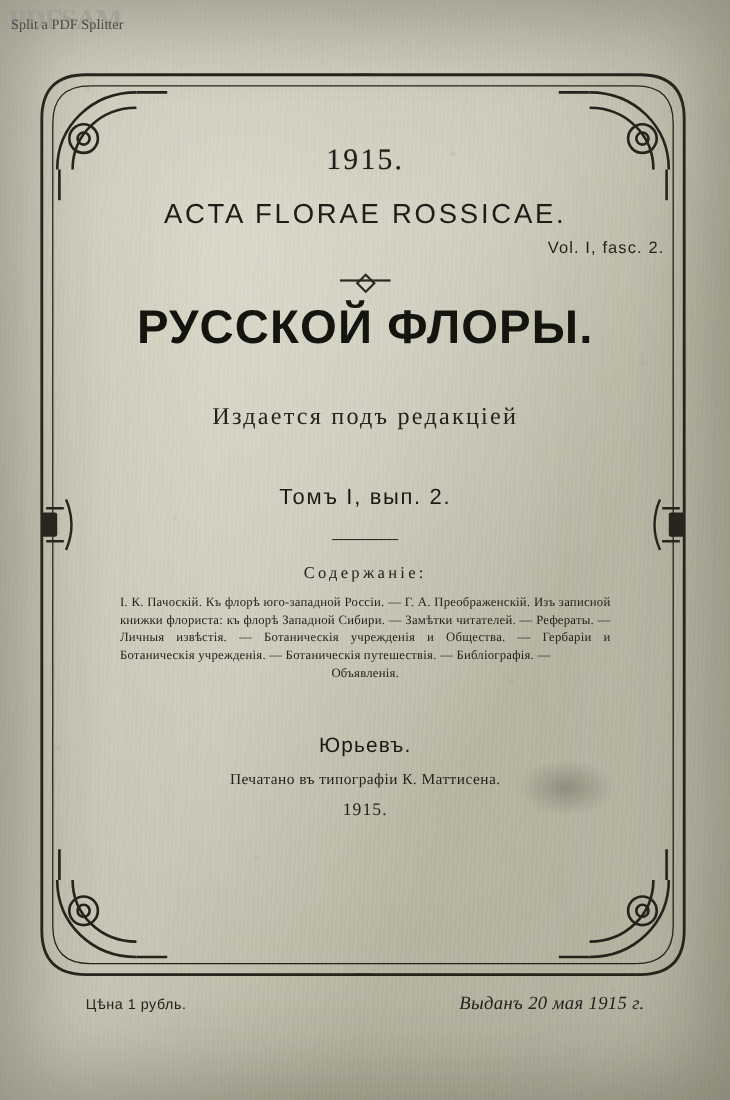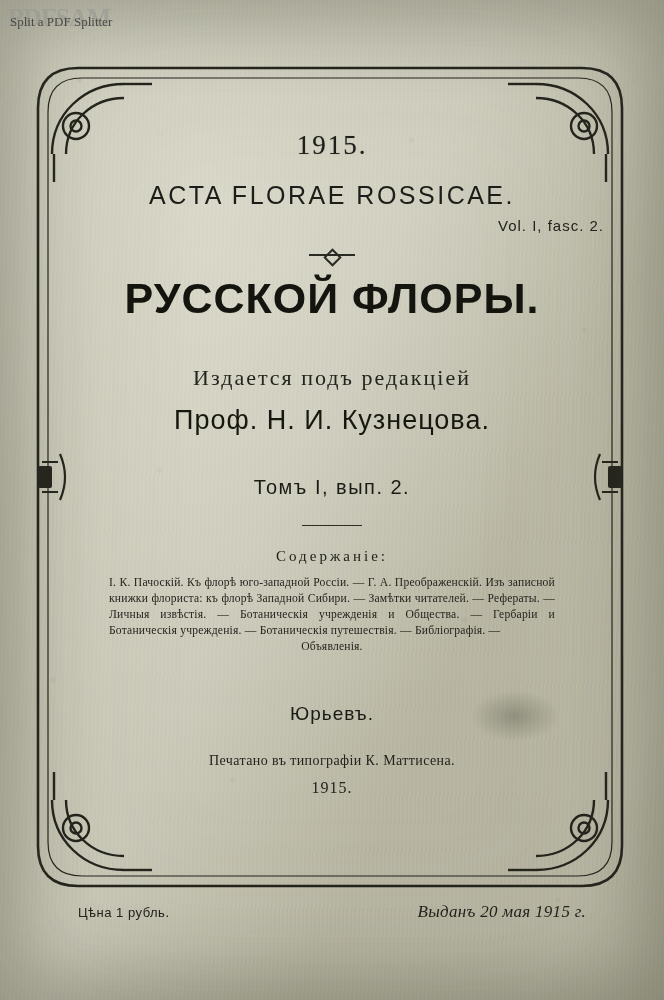--- a/index.html
+++ b/index.html
@@ -330,7 +330,6 @@
     <p class="ln title2">РУССКОЙ ФЛОРЫ.</p>
 
     <p class="ln editor-pre">Издается подъ редакціей</p>
-    <p class="ln editor-name">Проф. Н. И. Кузнецова.</p>
 
     <p class="ln volume">Томъ I, вып. 2.</p>
 

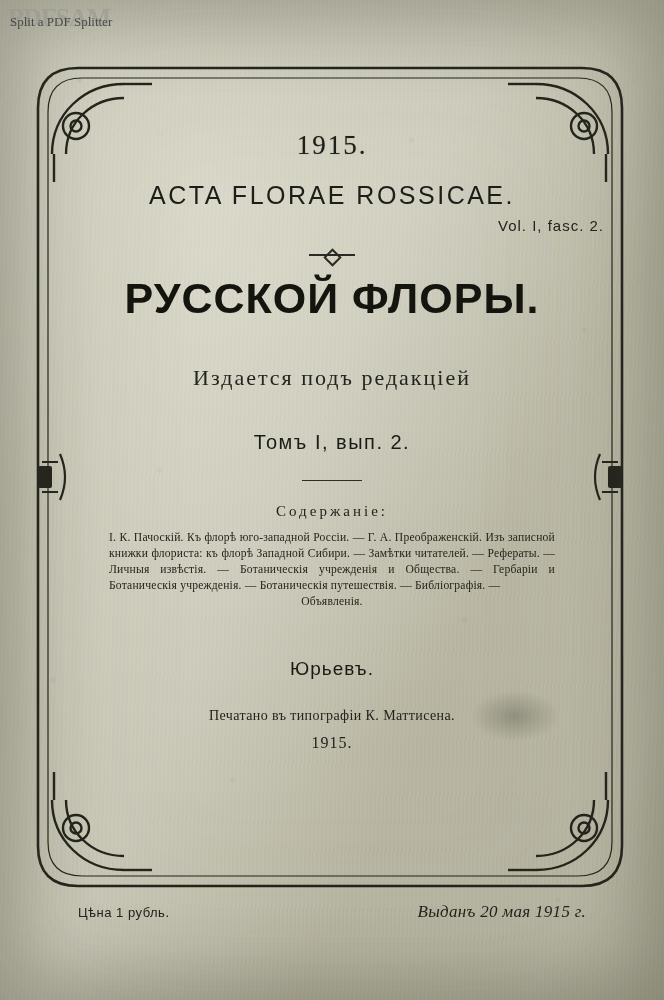--- a/index.html
+++ b/index.html
@@ -172,7 +172,7 @@
     font-family: "Liberation Sans", sans-serif;
     font-size: 20px;
     letter-spacing: 1.5px;
-    margin-top: 40px;
+    margin-top: 50px;
     color: #1b1b15;
   }
 

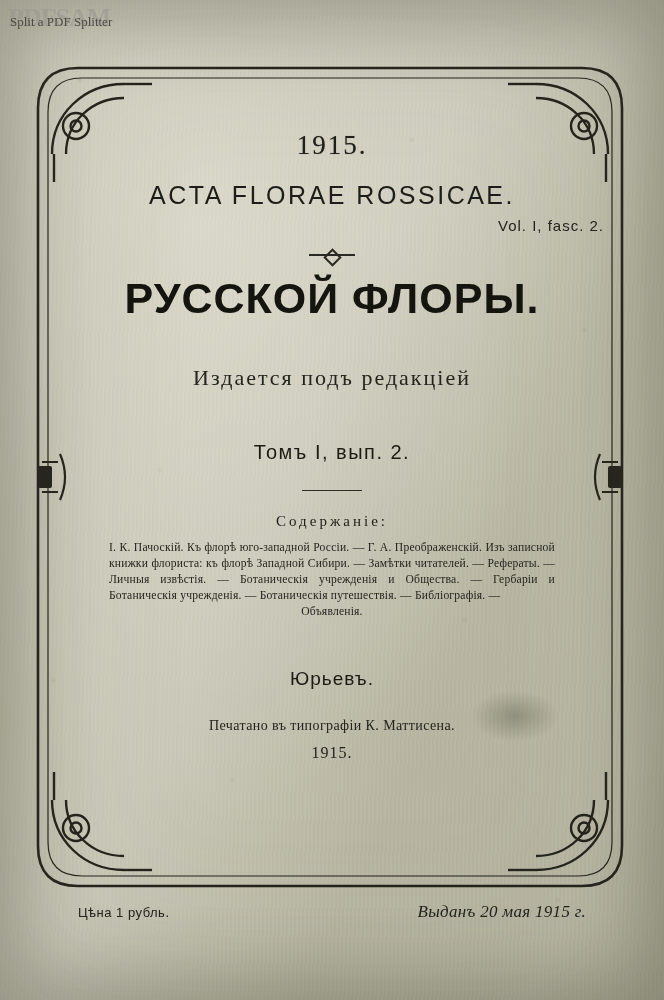--- a/index.html
+++ b/index.html
@@ -211,7 +211,7 @@
   .printer {
     font-size: 14px;
     letter-spacing: .4px;
-    margin-top: 28px;
+    margin-top: 12px;
     color: #23231d;
   }
   .year2 {

